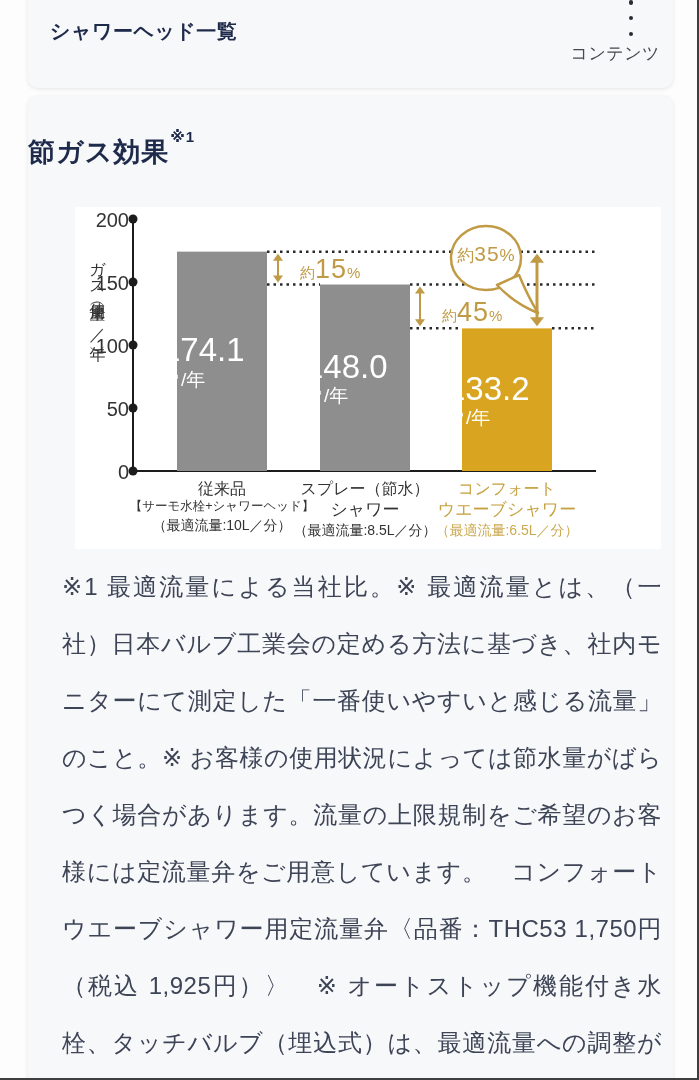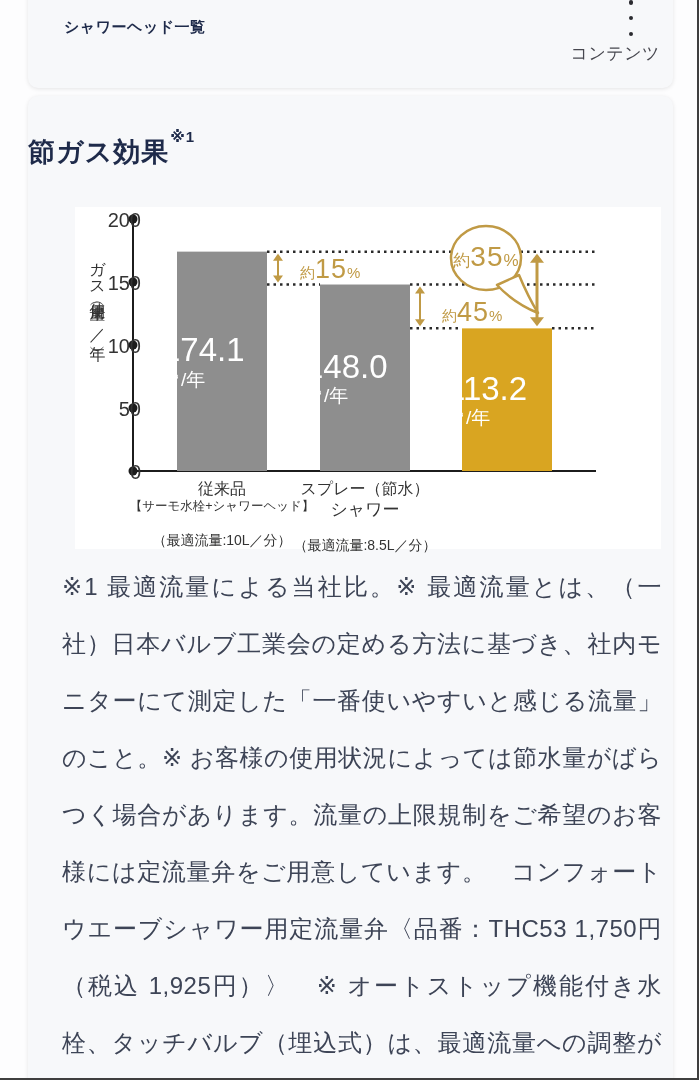--- a/index.html
+++ b/index.html
@@ -41,8 +41,8 @@
   
   .header-title{
     position:absolute;
-    left:36px; top:30px;
-    font-size:15px;
+    left:22px; top:30px;
+    font-size:20px;
     font-weight:bold;
     color:var(--title-navy);
     letter-spacing:.5px;

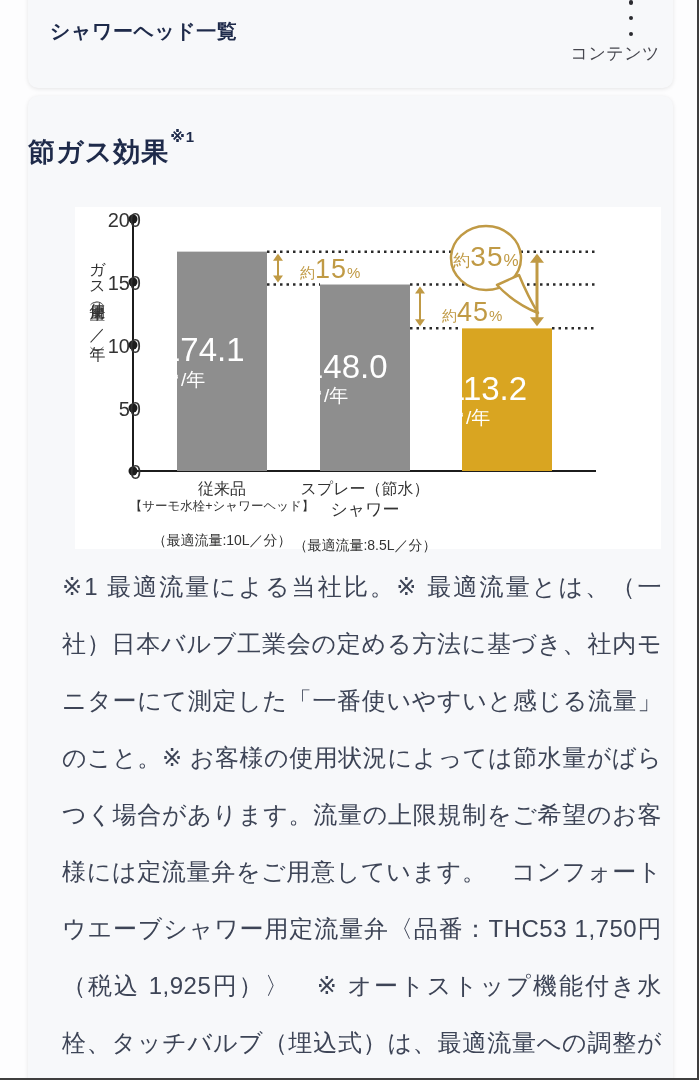--- a/index.html
+++ b/index.html
@@ -87,7 +87,7 @@
   }
   .chart-box svg{position:absolute;left:0;top:0;}
   .ytick{
-    position:absolute; left:16px; width:50px;
+    position:absolute; left:4px; width:50px;
     text-align:right;
     font-size:20px; color:#333;
     line-height:20px;

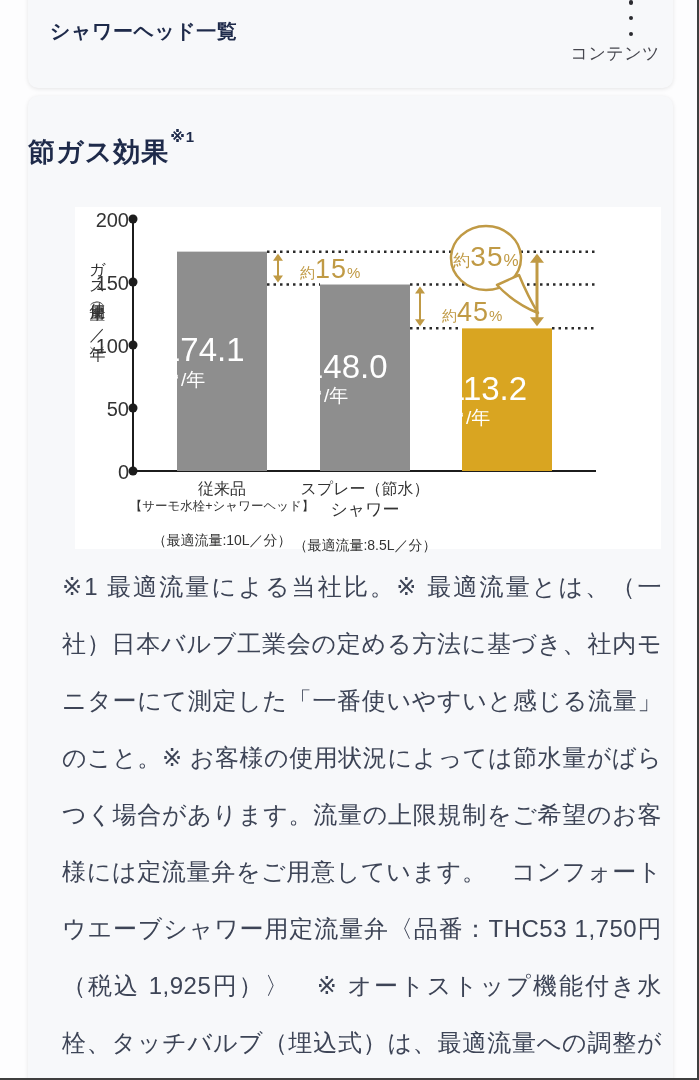--- a/index.html
+++ b/index.html
@@ -128,7 +128,7 @@
     line-height:1;
   }
   .bubble-text .pre,.bubble-text .suf{font-size:17px;}
-  .bubble-text .val{font-size:28px;letter-spacing:1px;}
+  .bubble-text .val{font-size:21px;letter-spacing:1px;}
   .xlabel{
     position:absolute;
     top:272px;

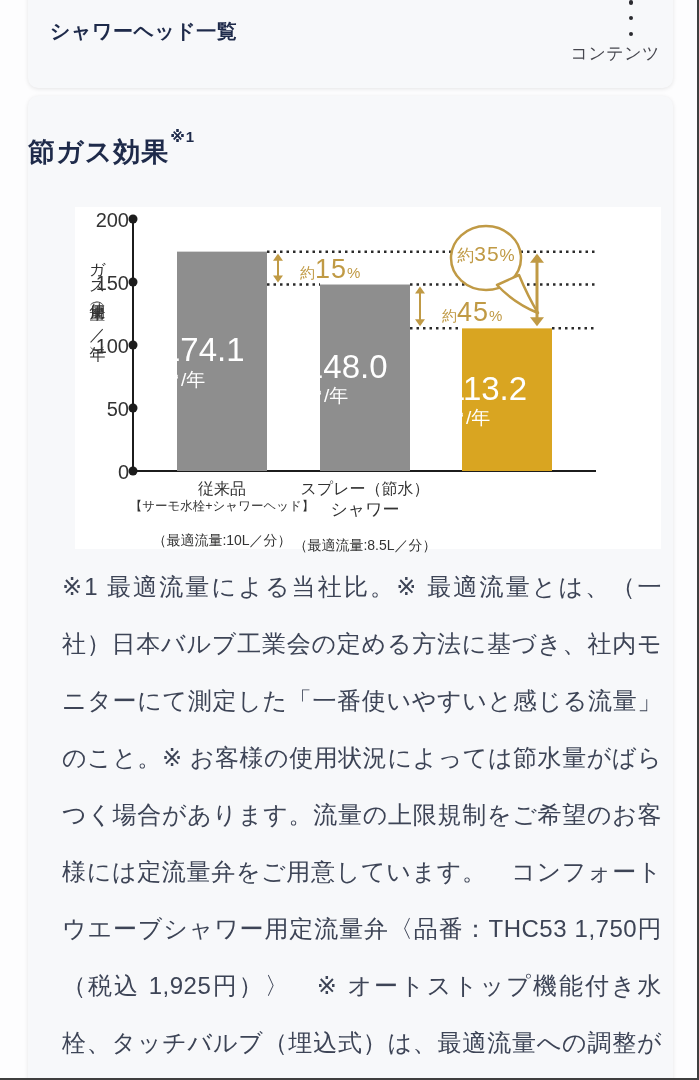--- a/index.html
+++ b/index.html
@@ -257,7 +257,7 @@
         <span class="u">㎥/年</span>
       </div>
       <div class="bar-value" style="left: 432px; top: 192.684px;">
-        <span class="v">113.2</span>
+        <span class="v">133.2</span>
         <span class="u">㎥/年</span>
       </div>
     </div>

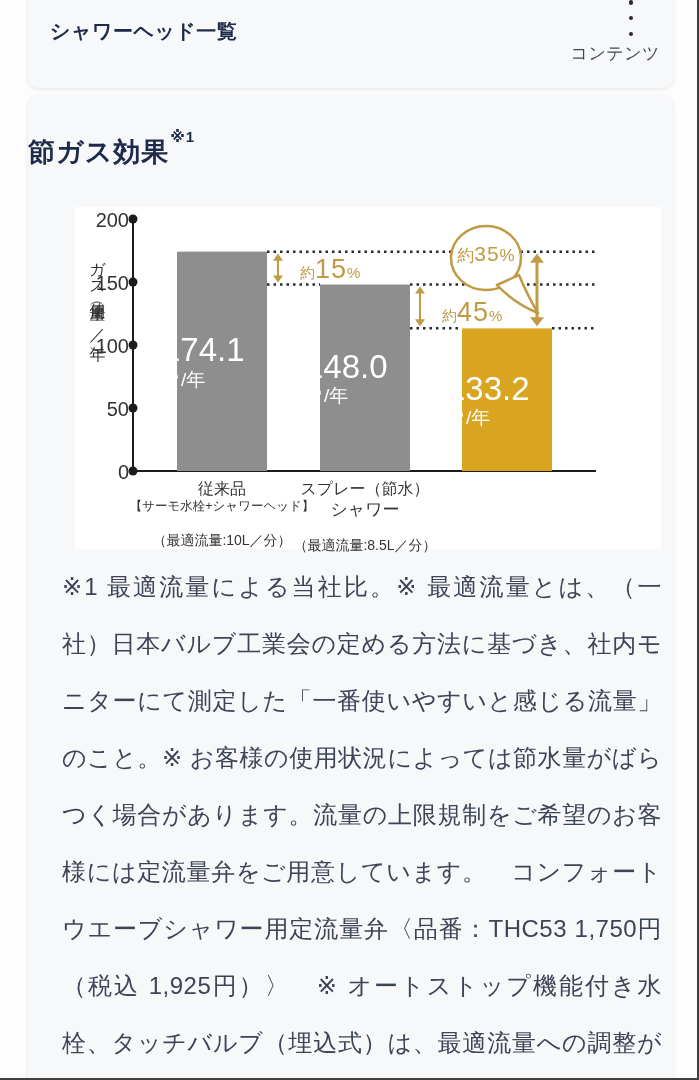--- a/index.html
+++ b/index.html
@@ -247,6 +247,11 @@
       <span class="l1">スプレー（節水）</span>
       <span class="l2">シャワー</span>
       <span class="l3">（最適流量:8.5L／分）</span>
+    </div>
+    <div class="xlabel big2 gold" style="left:432px">
+      <span class="l1">コンフォート</span>
+      <span class="l2">ウエーブシャワー</span>
+      <span class="l3">（最適流量:6.5L／分）</span>
     </div>
   <div class="bar-value" style="left: 147px; top: 154.317px;">
         <span class="v">174.1</span>

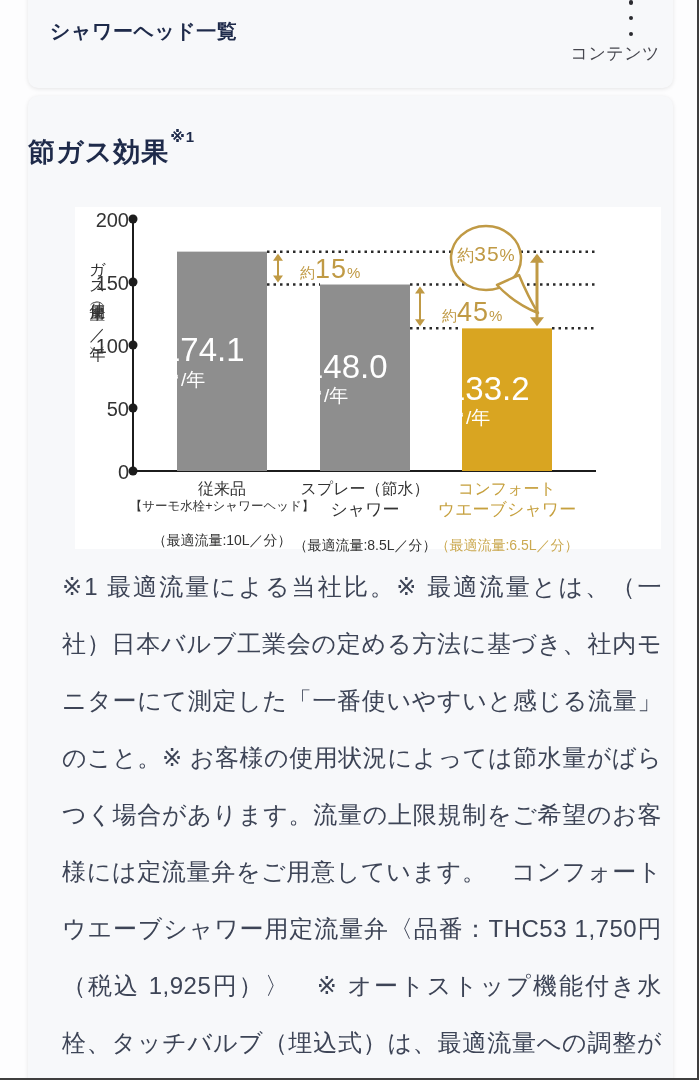--- a/index.html
+++ b/index.html
@@ -141,7 +141,7 @@
   .xlabel .l1{font-size:16px;display:block;}
   .xlabel .l2{font-size:12.5px;display:block;}
   .xlabel.big2 .l2{font-size:17px;text-align:center;}
-  .xlabel .l3{font-size:14px;display:block;margin-top:17px;}
+  .xlabel .l3{font-size:14px;display:block;margin-top:2px;}
   .xlabel.gold{color:#C6A03E;}
   .xlabel.gold .l3{opacity:.9;}
   

